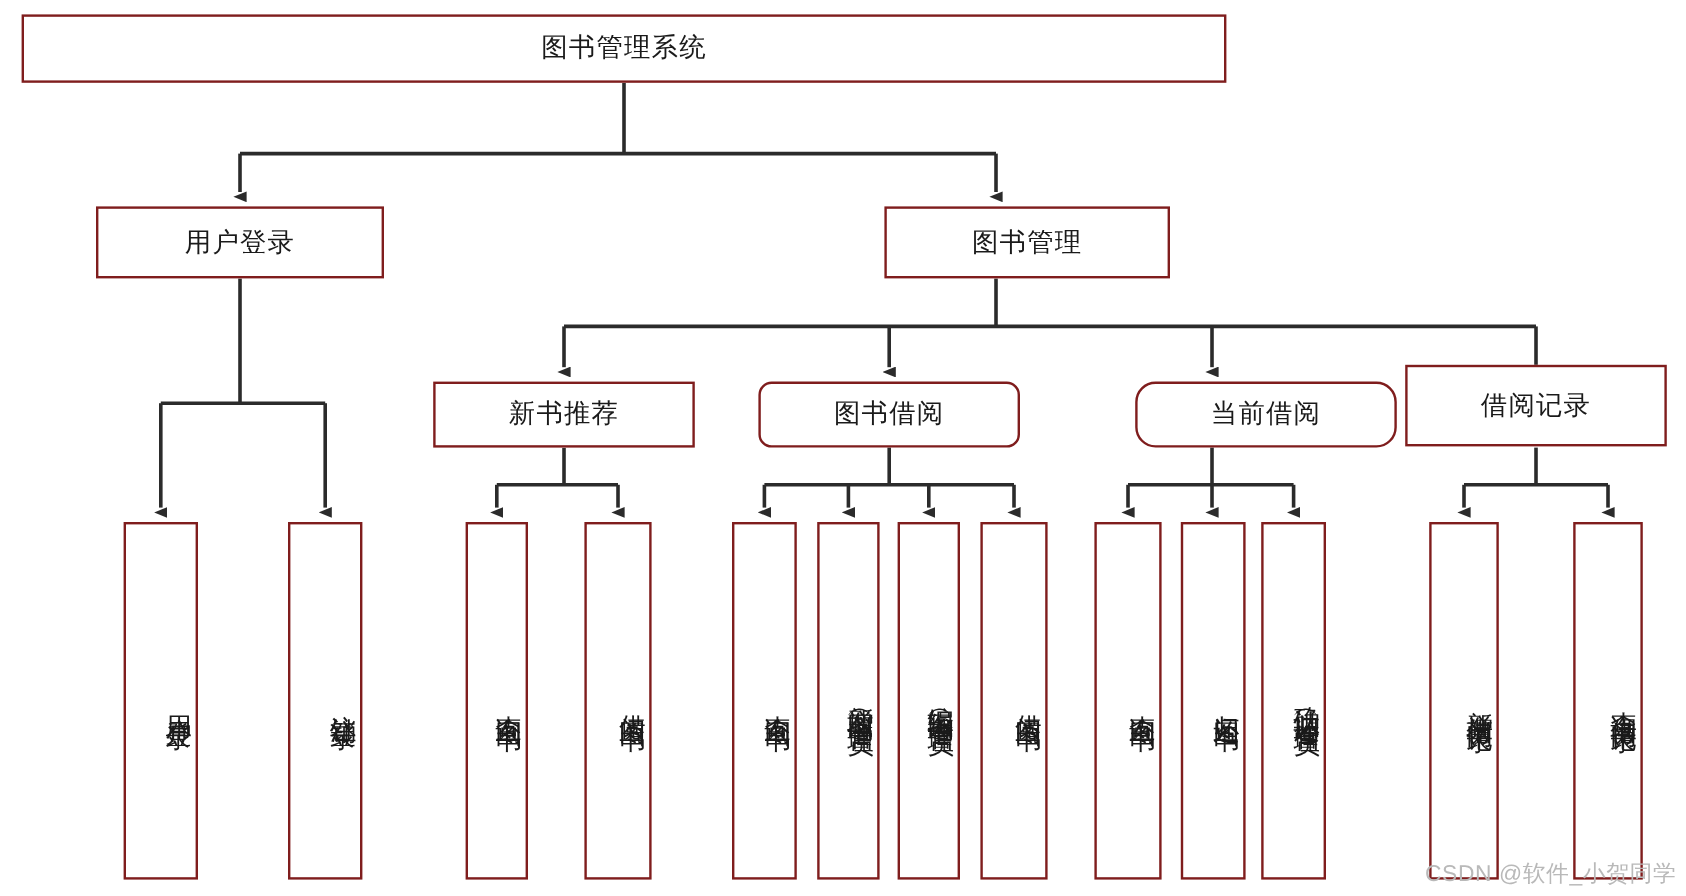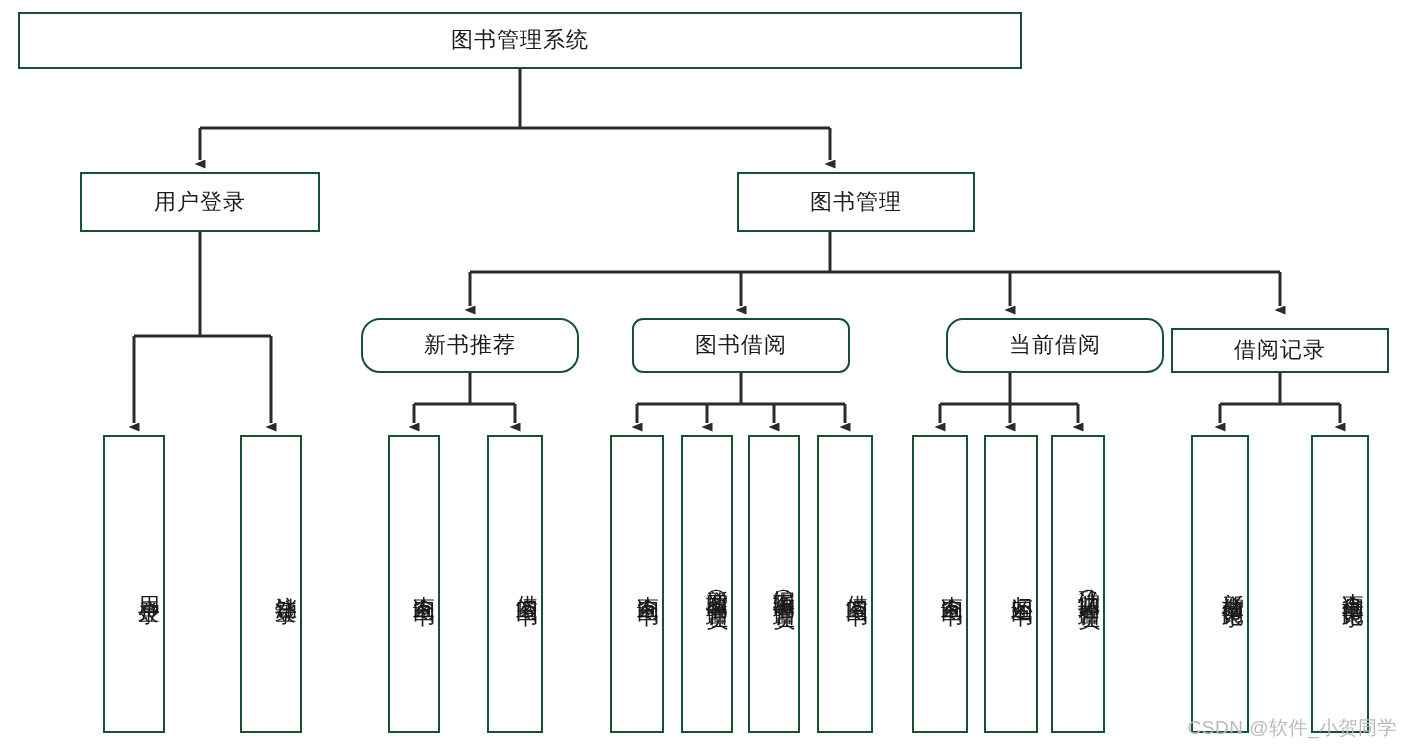--- a/index.html
+++ b/index.html
@@ -28,7 +28,7 @@
   .node {
     position: absolute;
     box-sizing: border-box;
-    border: 2px solid #14532d;
+    border: 2px solid #7f1d1d;
     background: #ffffff;
     color: #1a1a1a;
     display: flex;

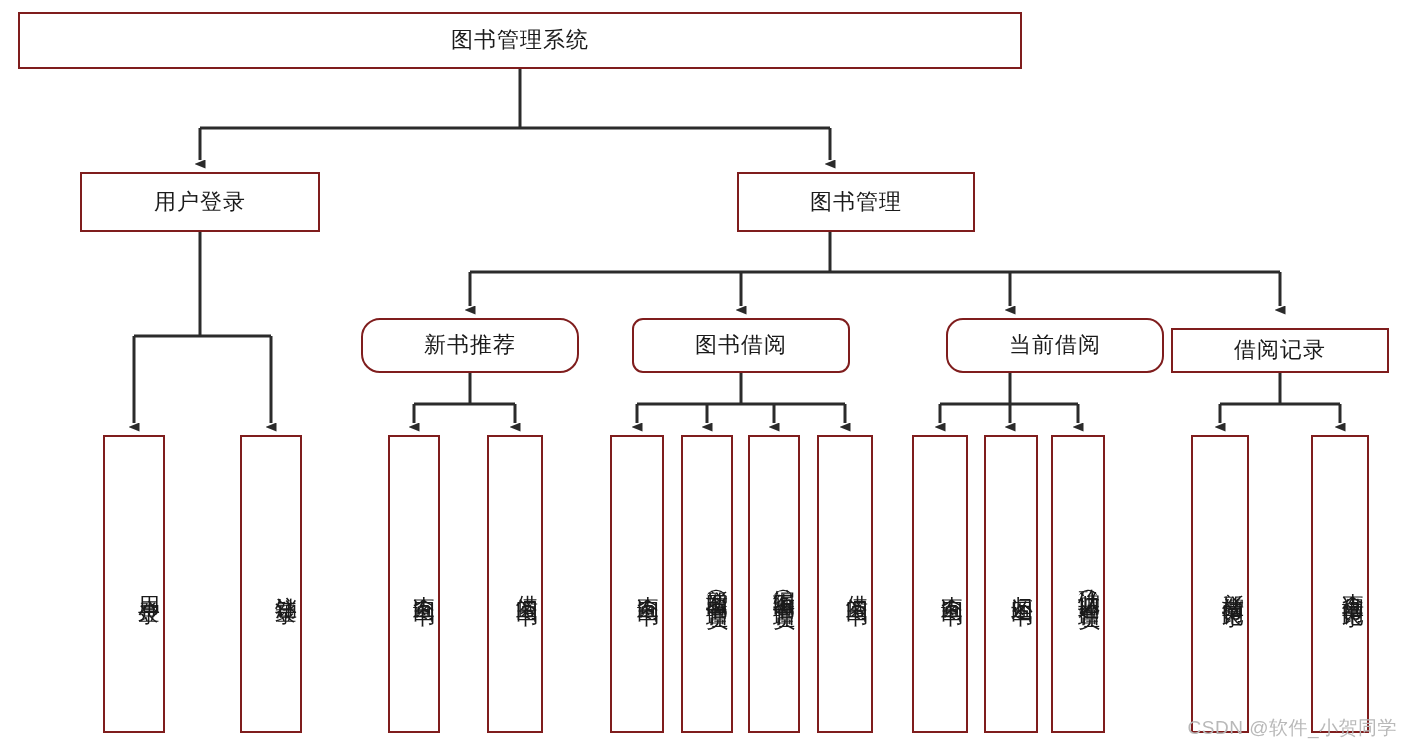--- a/index.html
+++ b/index.html
@@ -135,7 +135,7 @@
     <span>图书管理</span>
   </div>
 
-  <div class="node horiz" style="left:361px; top:318px; width:218px; height:55px;border-radius:19px;">
+  <div class="node horiz" style="left:361px; top:318px; width:218px; height:55px;">
     <span>新书推荐</span>
   </div>
   <div class="node horiz" style="left:632px; top:318px; width:218px; height:55px;border-radius:11px;">

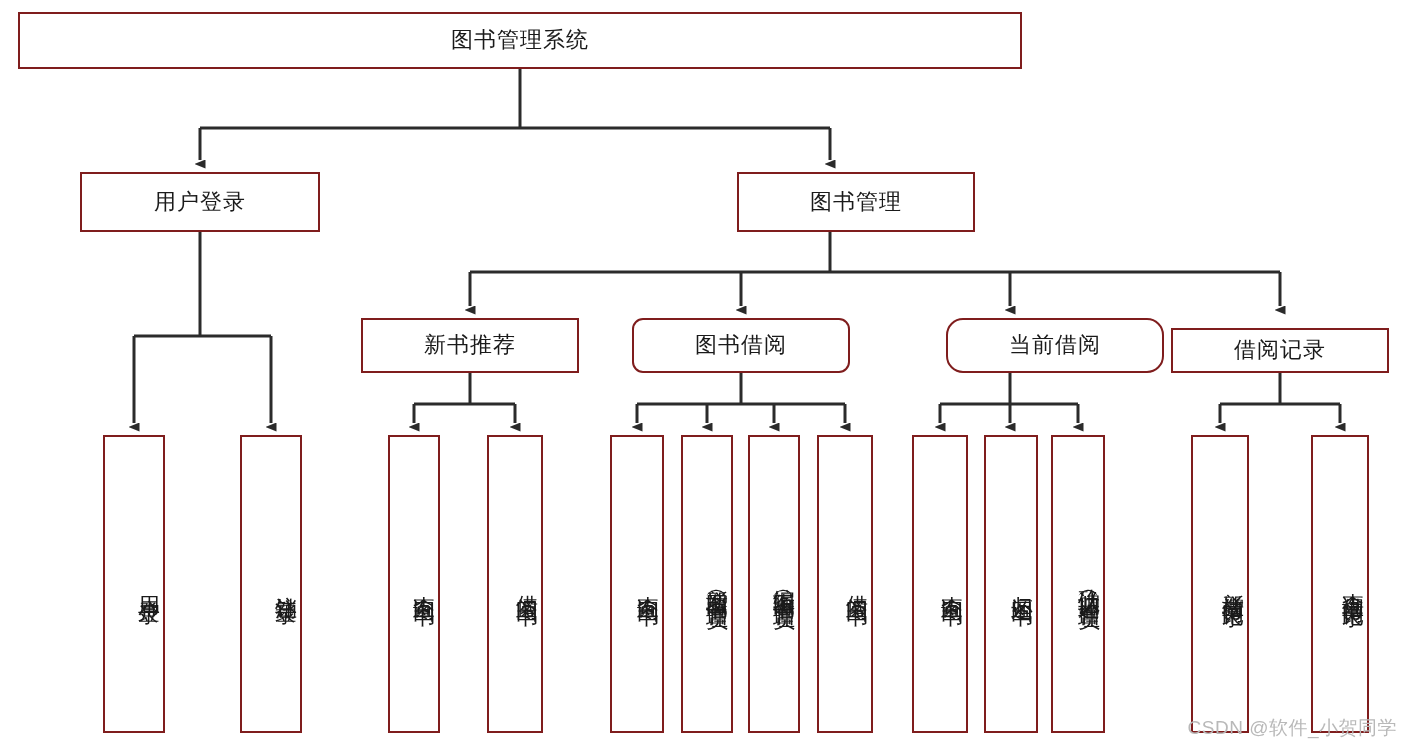--- a/index.html
+++ b/index.html
@@ -144,7 +144,7 @@
   <div class="node horiz" style="left:946px; top:318px; width:218px; height:55px;border-radius:17px;">
     <span>当前借阅</span>
   </div>
-  <div class="node horiz" style="left:1171px; top:328px; width:218px; height:45px;">
+  <div class="node horiz" style="left:1171px; top:304px; width:218px; height:68px;">
     <span>借阅记录</span>
   </div>
 

